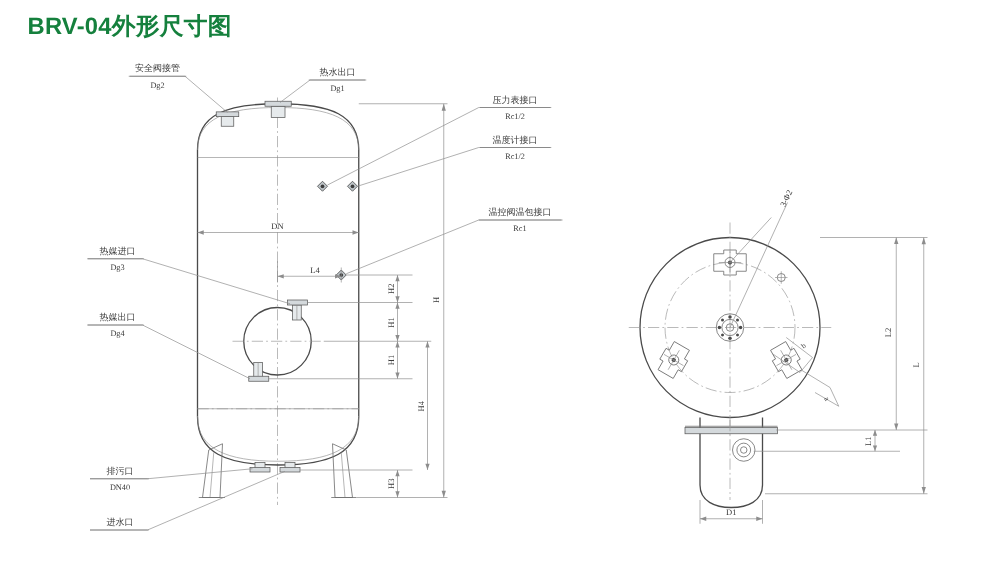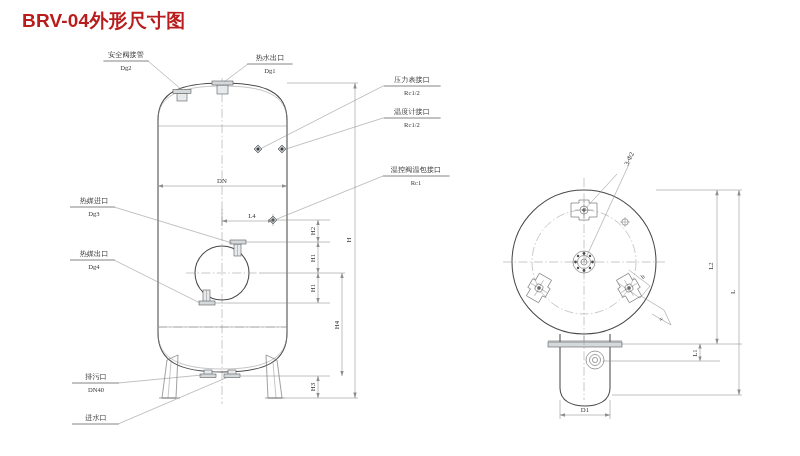--- a/index.html
+++ b/index.html
@@ -21,7 +21,7 @@
     font-family: "Liberation Sans", "DejaVu Sans", sans-serif;
     font-weight: bold;
     font-size: 19px;
-    color: #b91c1c;
+    color: #15803d;
     letter-spacing: 0.2px;
     white-space: nowrap;
   }

